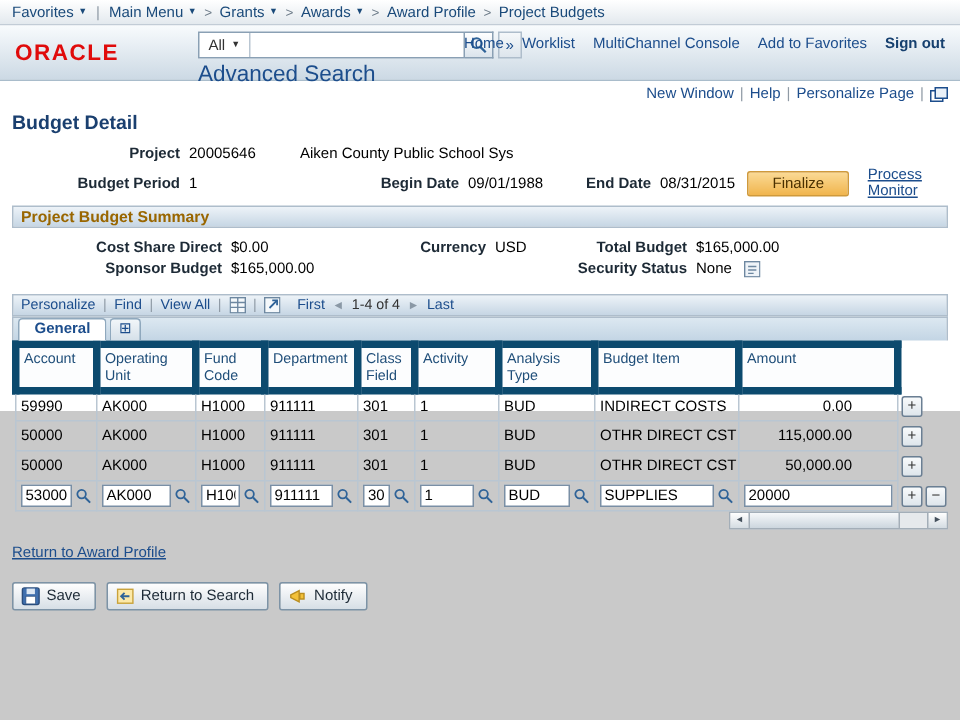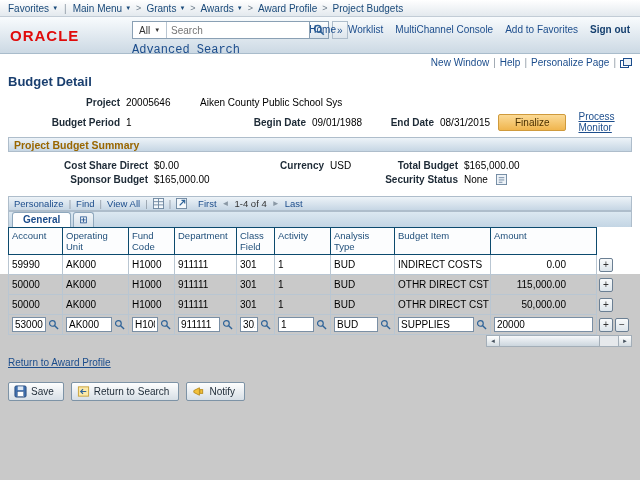--- a/index.html
+++ b/index.html
@@ -154,7 +154,6 @@
               <span>All</span>
               <span class="caret">▼</span>
             </span>
-            <input class="search-input" type="text" placeholder="Search" style="">
           </div>
           <button class="search-btn">
             <svg width="12" height="12" viewBox="0 0 14 14">

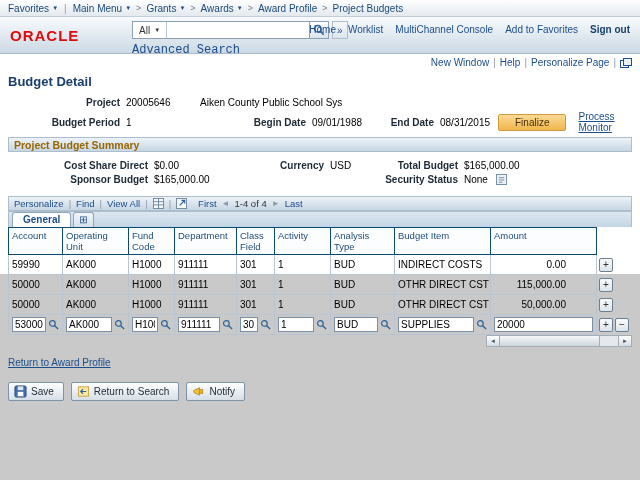--- a/index.html
+++ b/index.html
@@ -30,7 +30,7 @@
     display:flex; align-items:center; justify-content:center; cursor:pointer; padding:0; }
   .adv-chip { margin-left:3px; height:18px; font-size:10px; color:#1c4d8c; border:1px solid #aebdcb; background:linear-gradient(#f5f8fa,#dde5ec);
     padding:0 4px; display:flex; align-items:center; cursor:pointer; }
-  .advanced-search { display:inline-block; margin-top:2px; font-size:12px; color:#1c4d8c; text-decoration:none; cursor:pointer;font-family:Liberation Mono, monospace; }
+  .advanced-search { display:inline-block; margin-top:2px; font-size:15px; color:#1c4d8c; text-decoration:none; cursor:pointer; }
   .header-links { position:absolute; right:10px; top:7px; font-size:10px; display:flex; gap:12px; align-items:center; }
   .header-links a { color:#1c4d8c; text-decoration:none; cursor:pointer; }
   .header-links a.signout { font-weight:bold; color:#16406f; }

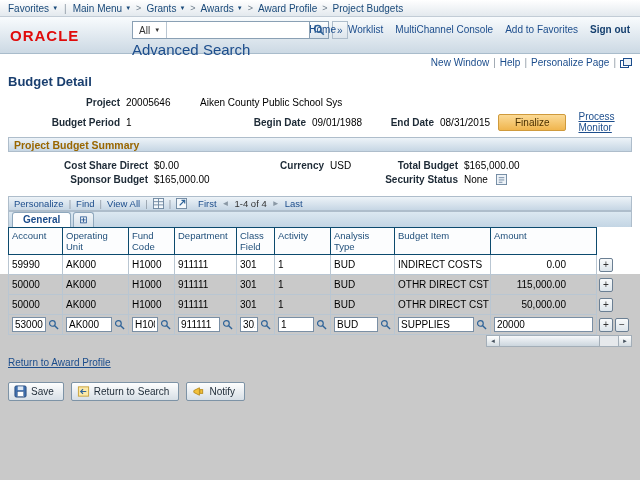--- a/index.html
+++ b/index.html
@@ -77,7 +77,7 @@
 
   
   table.grid { border-collapse:collapse; table-layout:fixed; width:624px; margin:0 8px; font-size:10px; }
-  .grid th { border:1px solid #0c4a6e; background:#fcfdfe; color:#1f4e79; font-weight:normal; text-align:left;
+  .grid th { border:5px solid #0c4a6e; background:#fcfdfe; color:#1f4e79; font-weight:normal; text-align:left;
     padding:2px 3px; vertical-align:top; font-size:9.5px; height:26px; cursor:pointer; }
   .grid td { border:1px solid #b9c6d2; padding:1px 3px; color:#000; height:20px; overflow:hidden; white-space:nowrap; }
   .grid td.num { text-align:right; padding-right:30px; }

